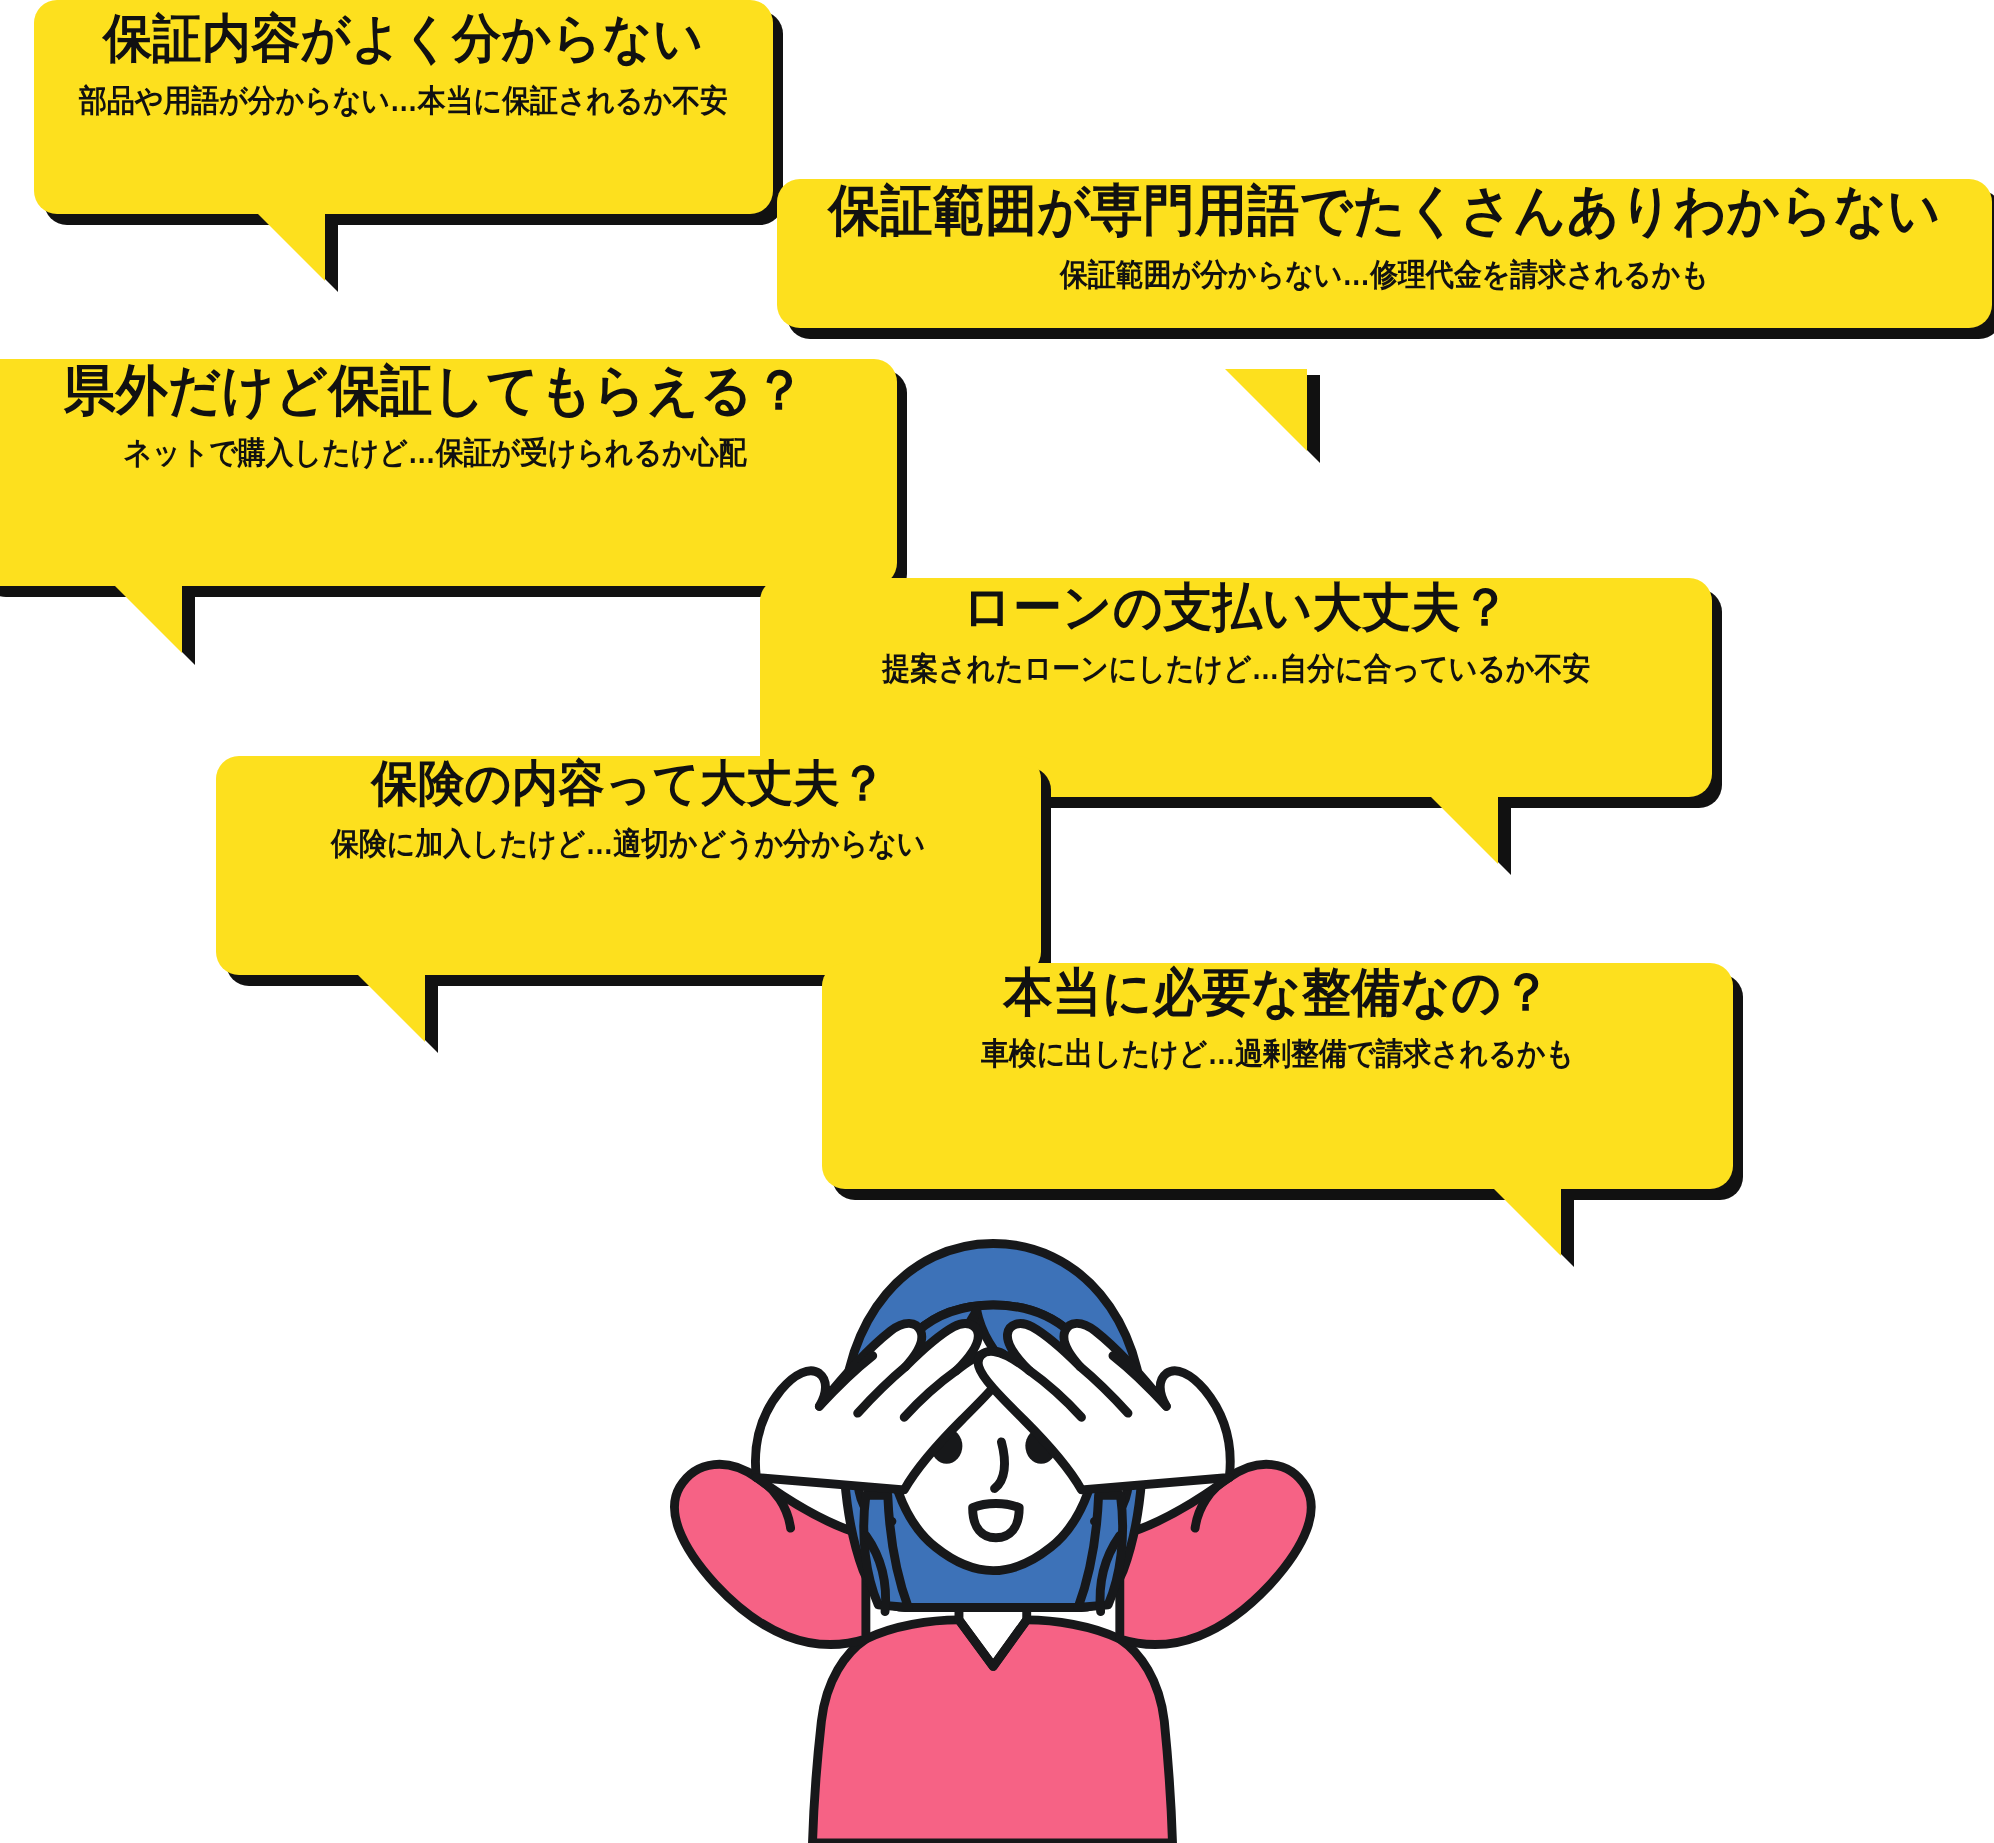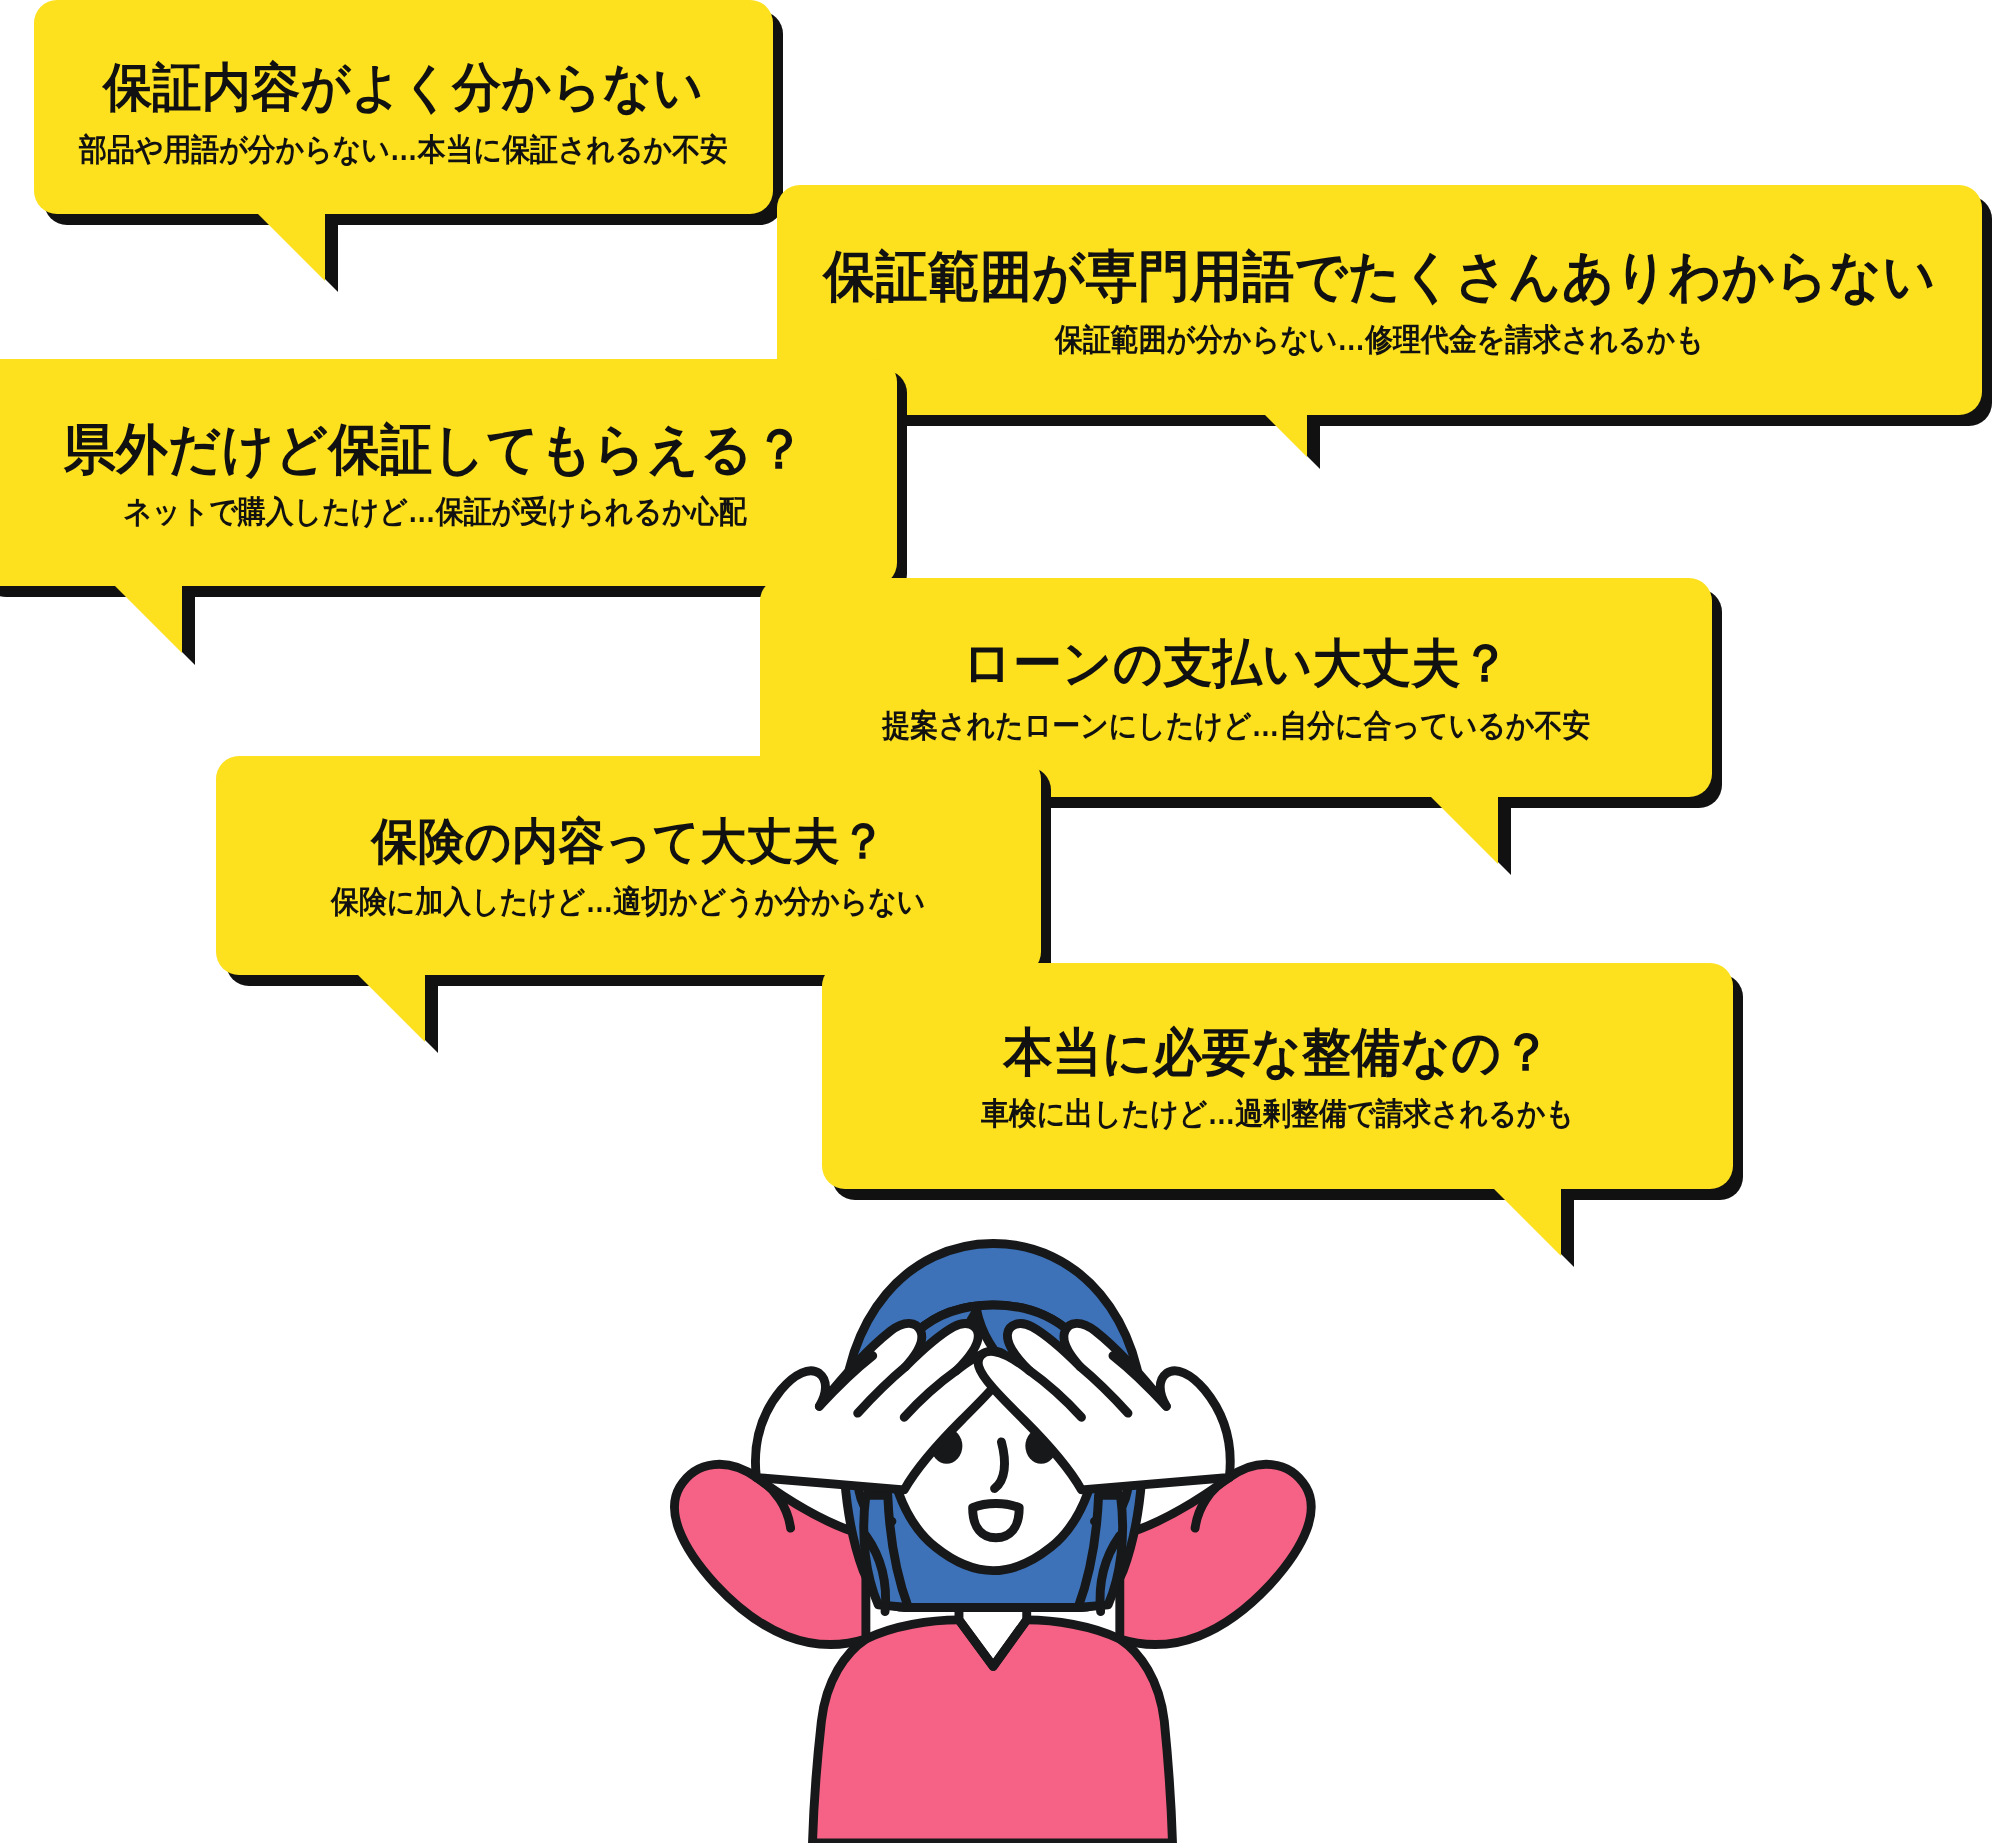--- a/index.html
+++ b/index.html
@@ -19,7 +19,7 @@
     position:absolute;left:0;top:0;width:100%;height:100%;
     background:#FDE01E;border-radius:23px;
     box-sizing:border-box;
-    display:flex;flex-direction:column;align-items:center;justify-content:center;
+    display:flex;flex-direction:column;align-items:center;justify-content:flex-start;
   }
   .bubble .tail-shadow,
   .bubble .tail{position:absolute;width:0;height:0;}

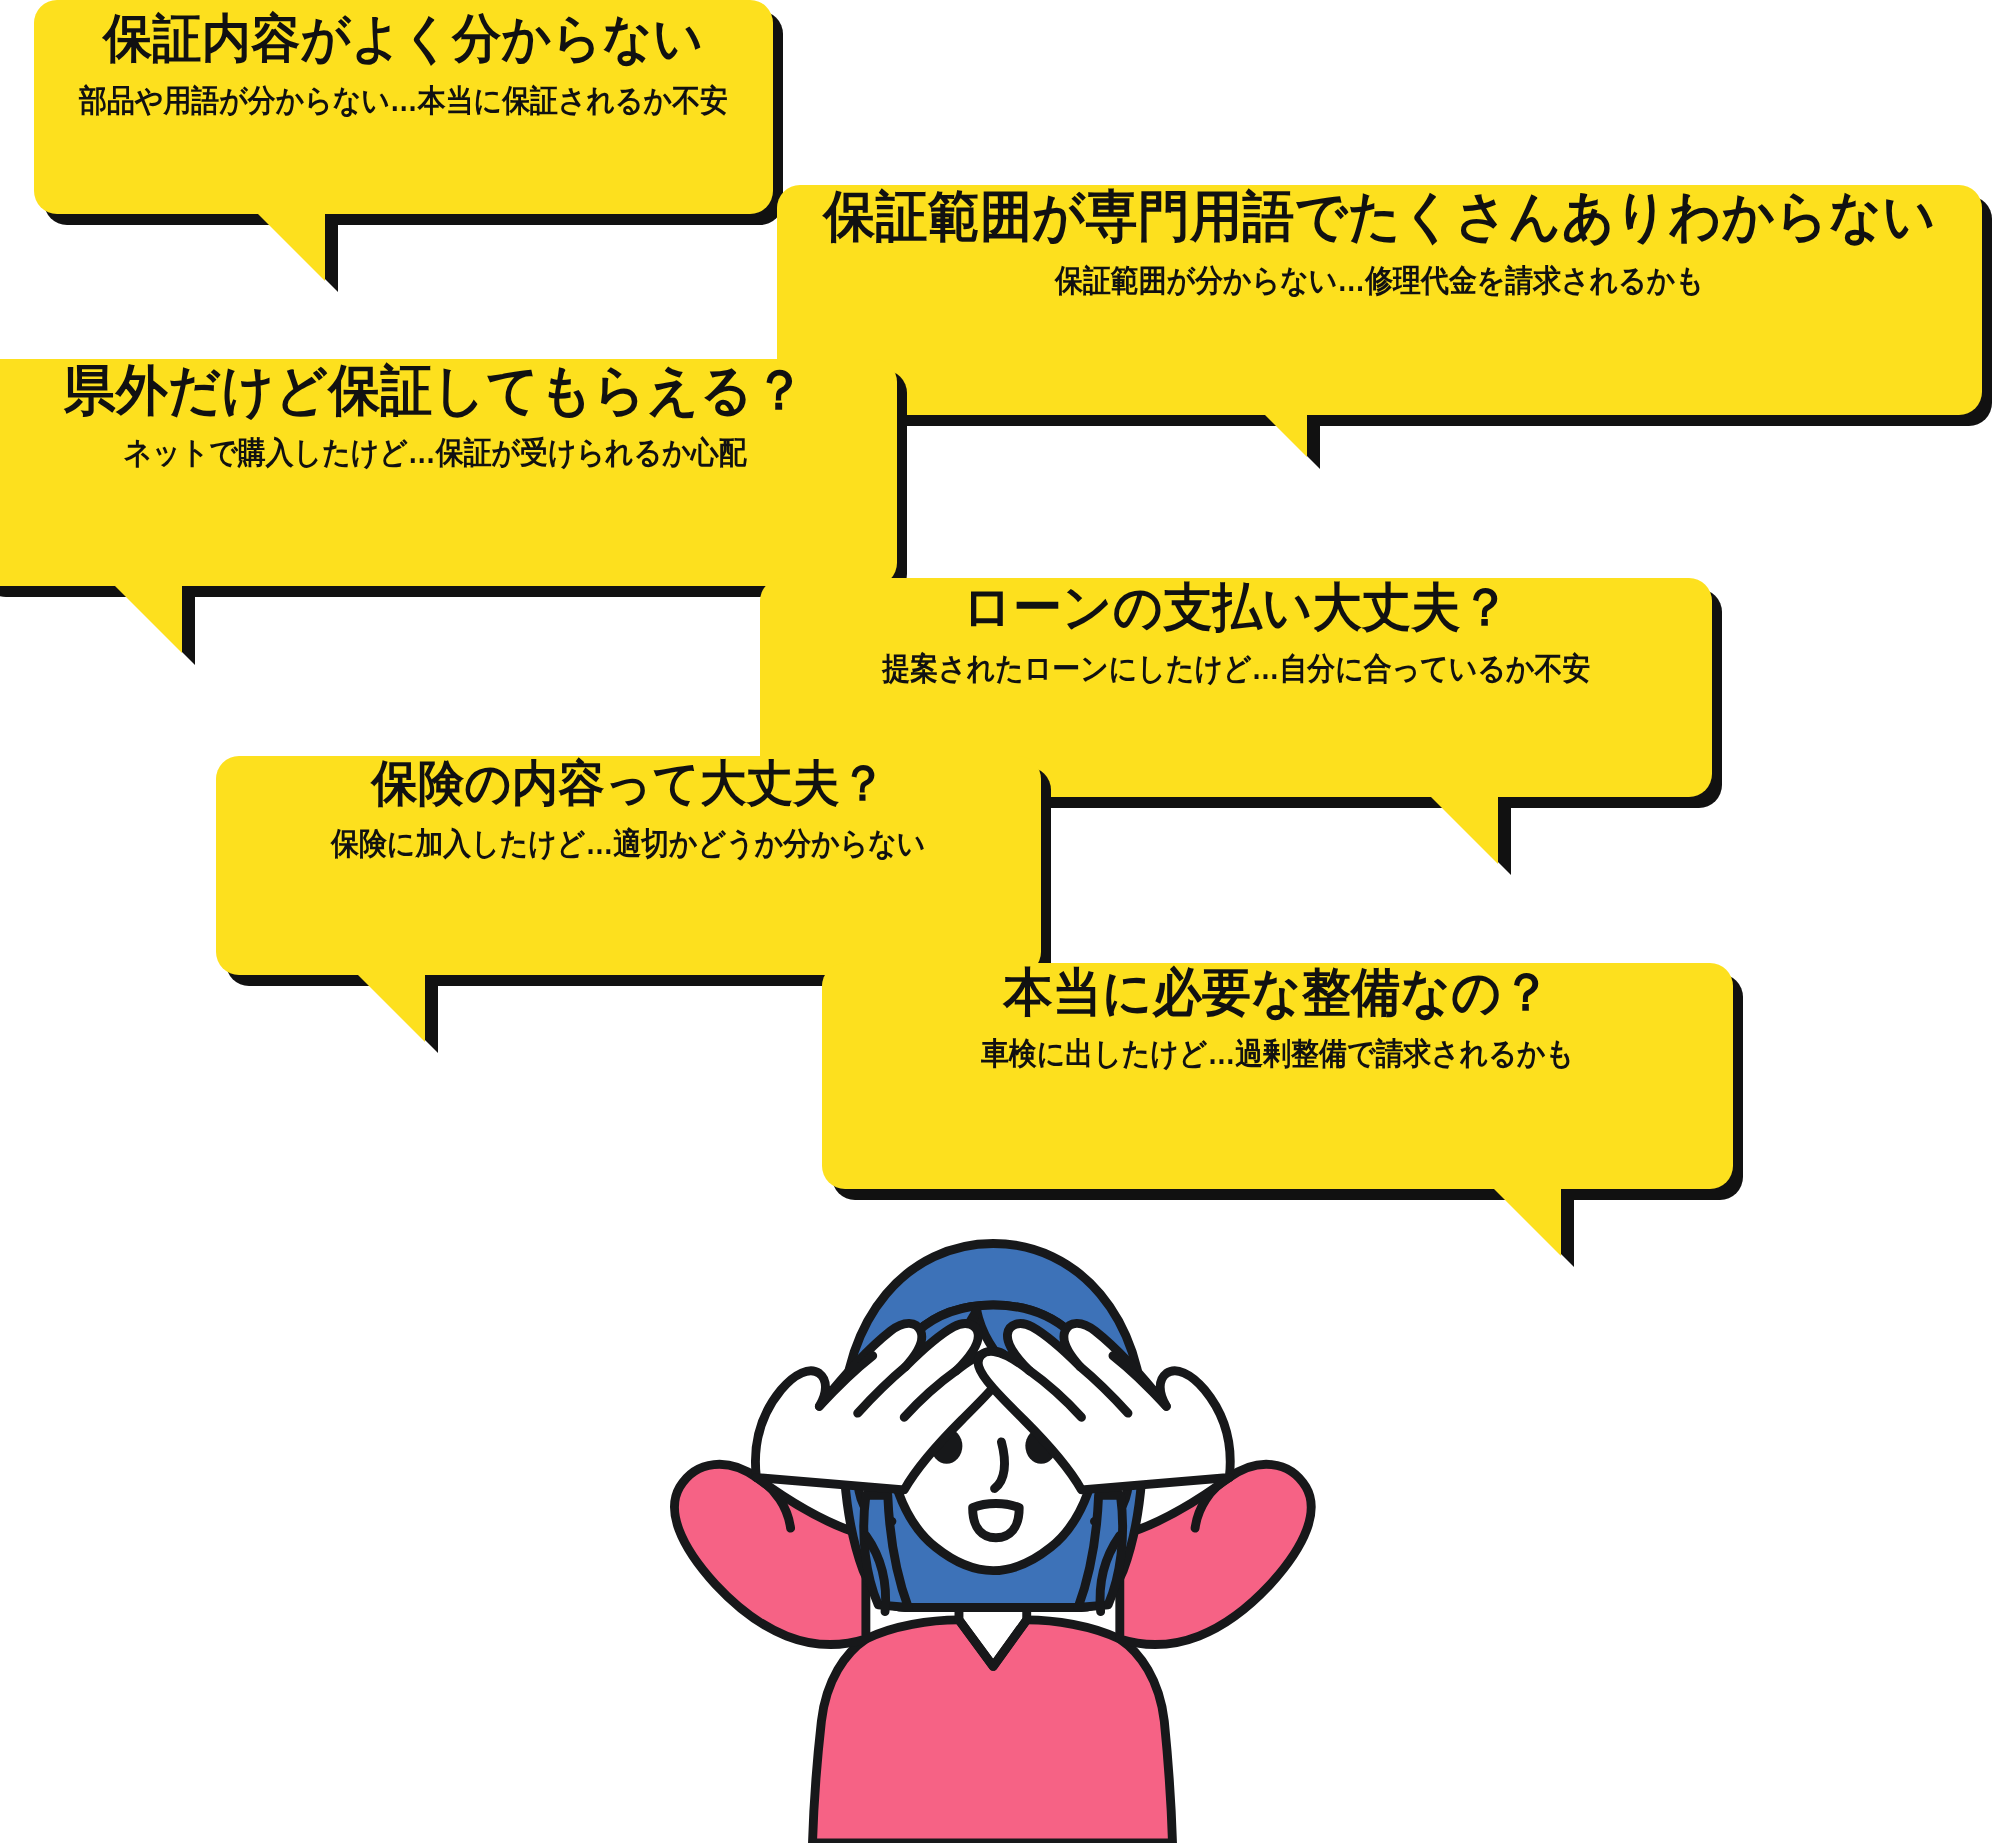--- a/index.html
+++ b/index.html
@@ -36,7 +36,7 @@
 
   
   #b1{left:34px;  top:0px;    width:739px; height:214px;}
-  #b2{left:777px;top:185px;  width:1205px; height:230px;}
+  #b2{left:777px;top:179px;  width:1205px; height:149px;padding-left:10px;}
   #b3{left:-27px; top:359px;  width:924px; height:227px;}
   #b4{left:760px;top:578px;  width:952px; height:219px;}
   #b5{left:216px; top:756px; width:825px; height:219px;}

